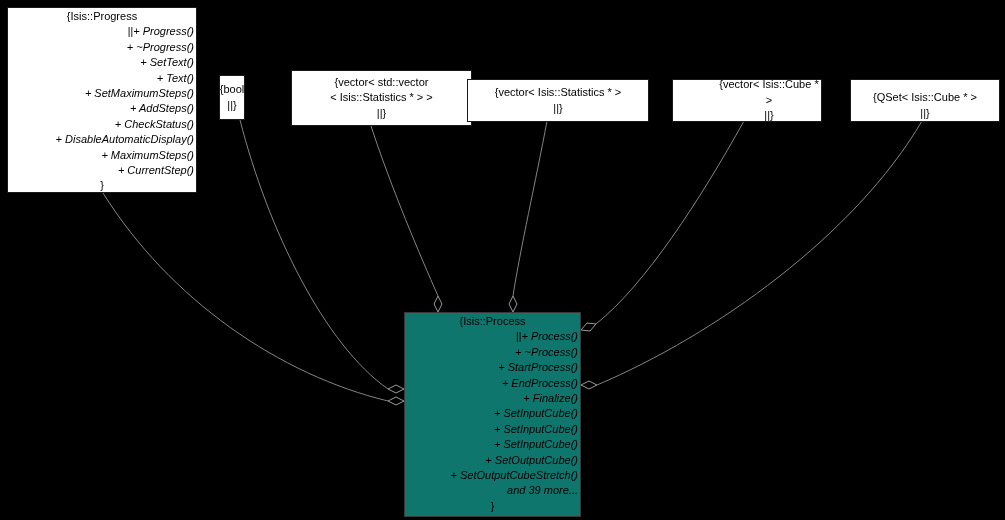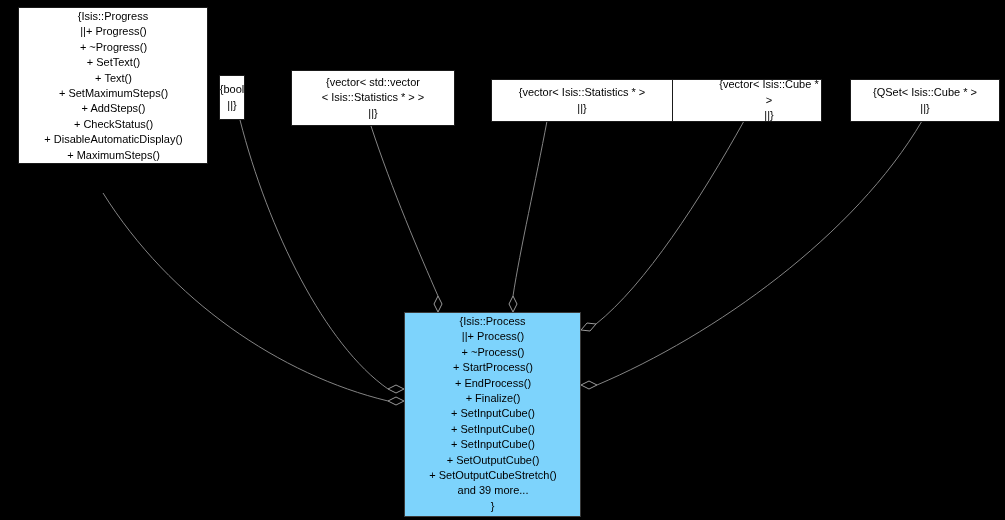--- a/index.html
+++ b/index.html
@@ -61,7 +61,7 @@
     border: 1px solid #3a3a3a;
   }
   
-  #node-progress            { left: 7px;   top: 7px;  width: 190px; height: 157px; padding-top: 1px; margin-left: 11px; }
+  #node-progress            { left: 7px;   top: 7px;  width: 190px; height: 186px; padding-top: 1px; }
   #node-bool                { left: 219px; top: 75px; width: 26px;  height: 45px; }
   #node-vecvec-stats        { left: 291px; top: 70px; width: 164px; height: 56px; }
   #node-vec-stats           { left: 467px; top: 79px; width: 182px; height: 43px; margin-left: 24px; }

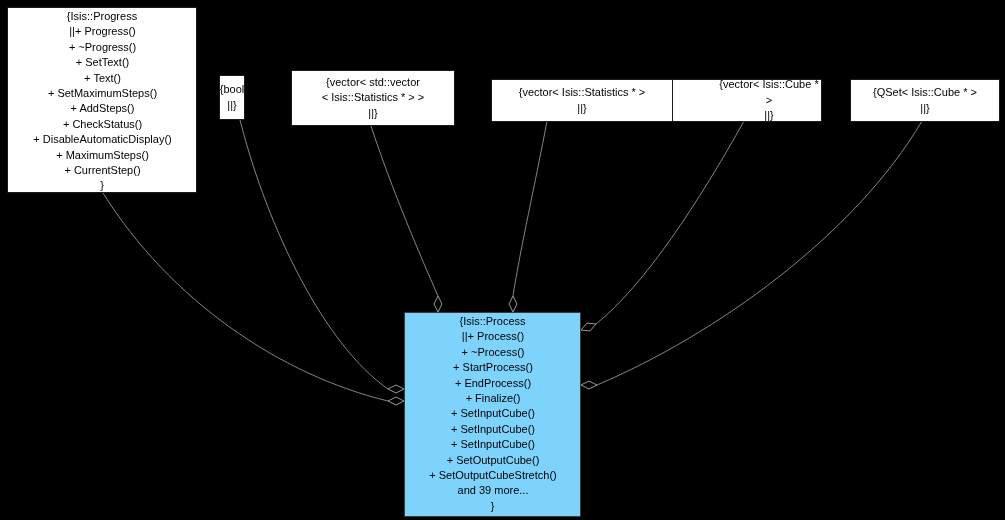--- a/index.html
+++ b/index.html
@@ -38,10 +38,11 @@
   }
   .node .node-members {
     display: block;
-    text-align: center;
+    text-align: right;
     padding-left: 3px;
     padding-right: 2px;
     white-space: pre-line;
+    font-style: italic;
   }
   .node .node-close {
     display: block;

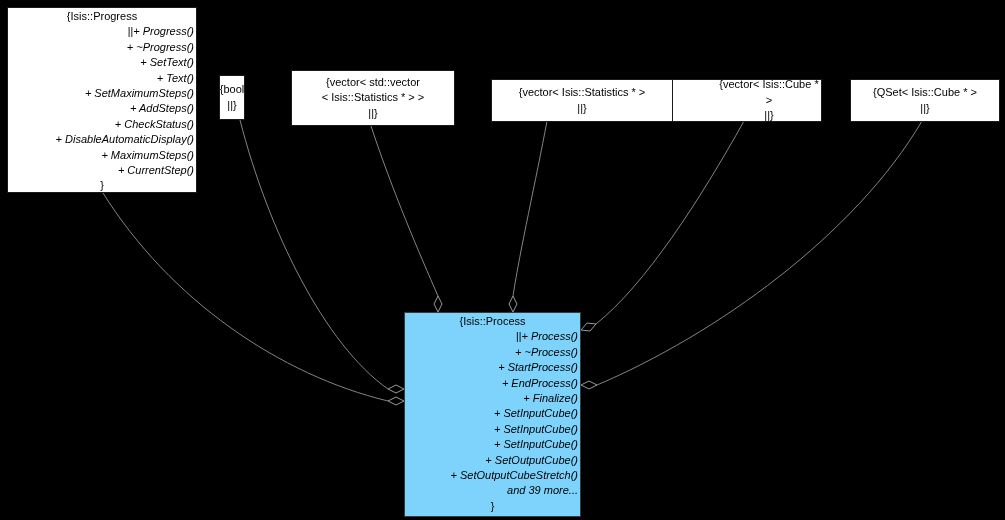--- a/index.html
+++ b/index.html
@@ -64,7 +64,7 @@
   
   #node-progress            { left: 7px;   top: 7px;  width: 190px; height: 186px; padding-top: 1px; }
   #node-bool                { left: 219px; top: 75px; width: 26px;  height: 45px; }
-  #node-vecvec-stats        { left: 291px; top: 70px; width: 164px; height: 56px; }
+  #node-vecvec-stats        { left: 291px; top: 70px; width: 181px; height: 56px; }
   #node-vec-stats           { left: 467px; top: 79px; width: 182px; height: 43px; margin-left: 24px; }
   #node-vec-cube            { left: 672px; top: 79px; width: 150px; height: 43px; padding-left: 44px; }
   #node-qset-cube           { left: 850px; top: 79px; width: 150px; height: 43px; }

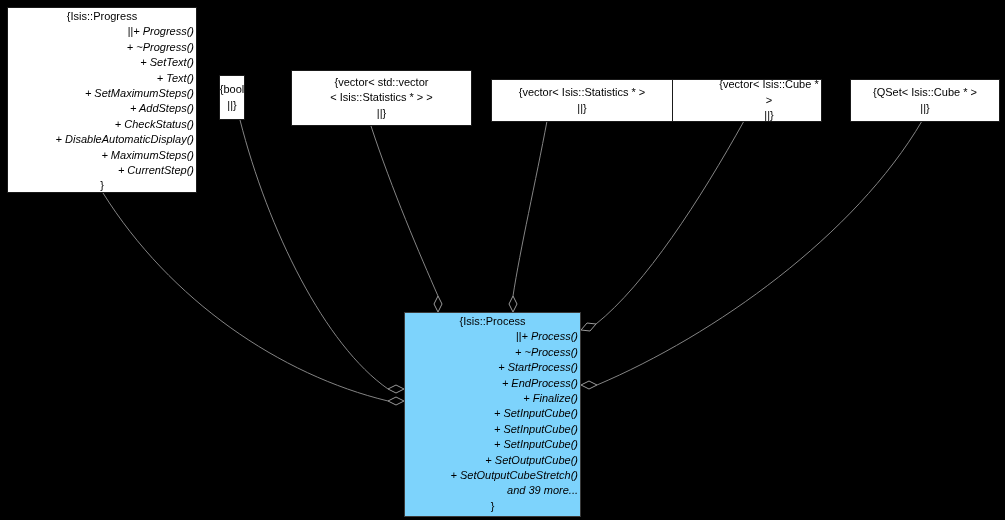--- a/index.html
+++ b/index.html
@@ -65,7 +65,7 @@
   #node-progress            { left: 7px;   top: 7px;  width: 190px; height: 186px; padding-top: 1px; }
   #node-bool                { left: 219px; top: 75px; width: 26px;  height: 45px; }
   #node-vecvec-stats        { left: 291px; top: 70px; width: 181px; height: 56px; }
-  #node-vec-stats           { left: 467px; top: 79px; width: 182px; height: 43px; margin-left: 24px; }
+  #node-vec-stats           { left: 467px; top: 79px; width: 182px; height: 43px; }
   #node-vec-cube            { left: 672px; top: 79px; width: 150px; height: 43px; padding-left: 44px; }
   #node-qset-cube           { left: 850px; top: 79px; width: 150px; height: 43px; }
   #node-process             { left: 404px; top: 312px; width: 177px; height: 205px; padding-top: 1px; }

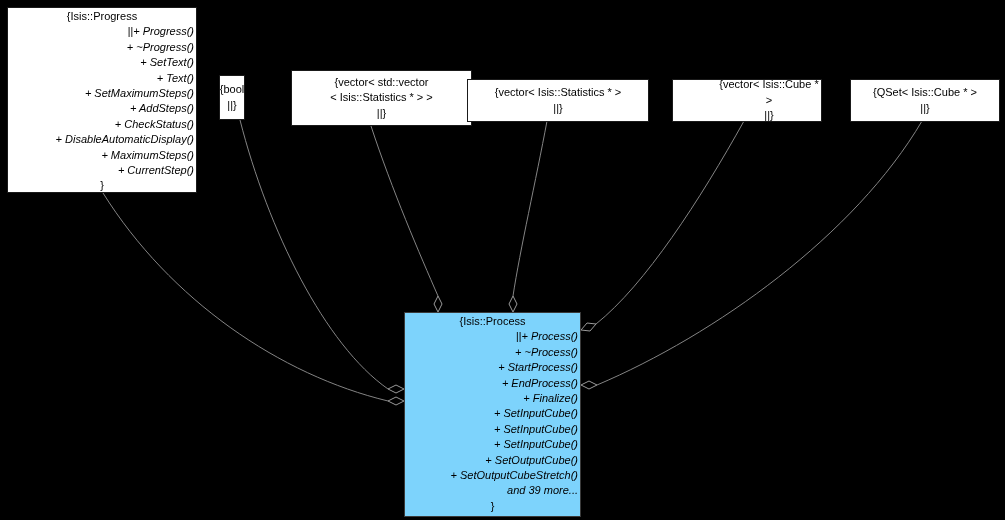--- a/index.html
+++ b/index.html
@@ -67,7 +67,7 @@
   #node-vecvec-stats        { left: 291px; top: 70px; width: 181px; height: 56px; }
   #node-vec-stats           { left: 467px; top: 79px; width: 182px; height: 43px; }
   #node-vec-cube            { left: 672px; top: 79px; width: 150px; height: 43px; padding-left: 44px; }
-  #node-qset-cube           { left: 850px; top: 79px; width: 150px; height: 43px; }
+  #node-qset-cube           { left: 850px; top: 79px; width: 150px; height: 43px; align-items: flex-end; }
   #node-process             { left: 404px; top: 312px; width: 177px; height: 205px; padding-top: 1px; }
 </style>
 </head>

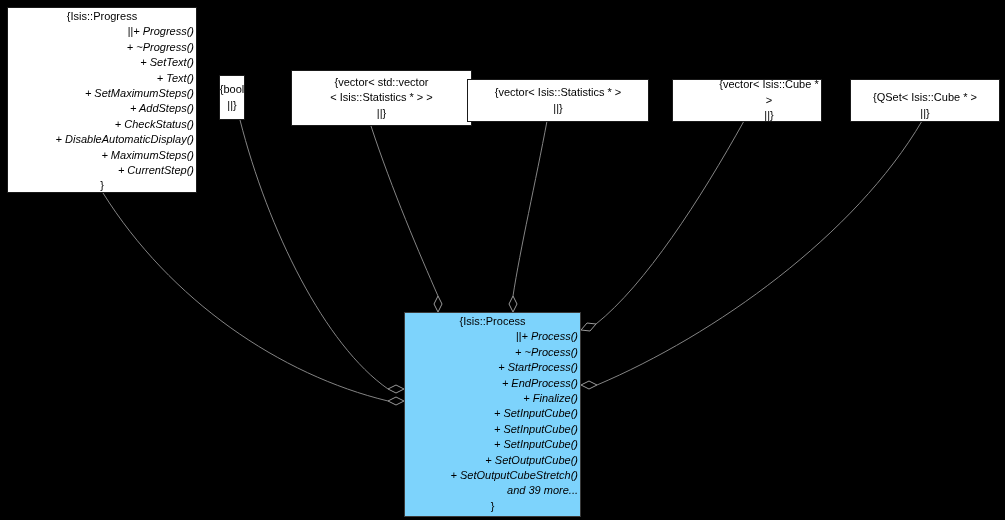--- a/index.html
+++ b/index.html
@@ -58,7 +58,7 @@
     white-space: pre-line;
   }
   .node.highlight {
-    background: #7dd3fc;
+    background: #0f766e;
     border: 1px solid #3a3a3a;
   }
   

